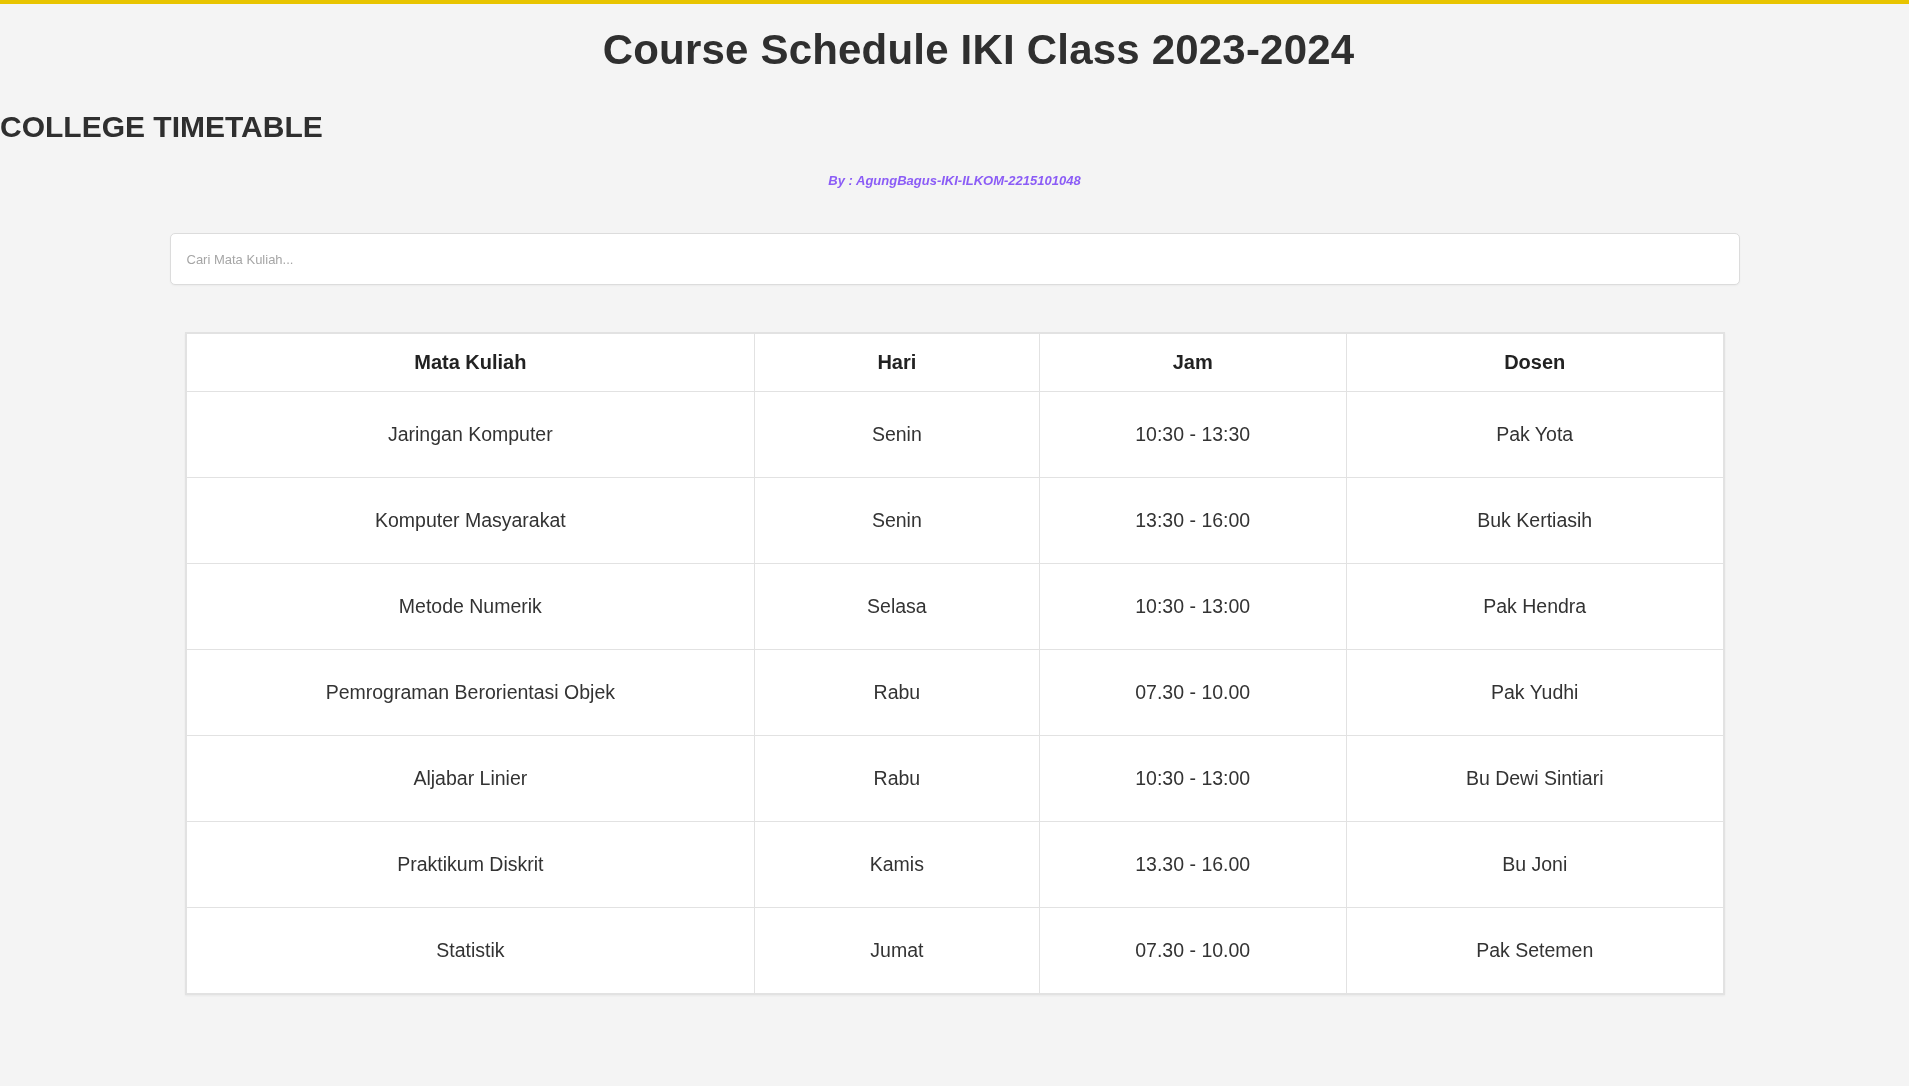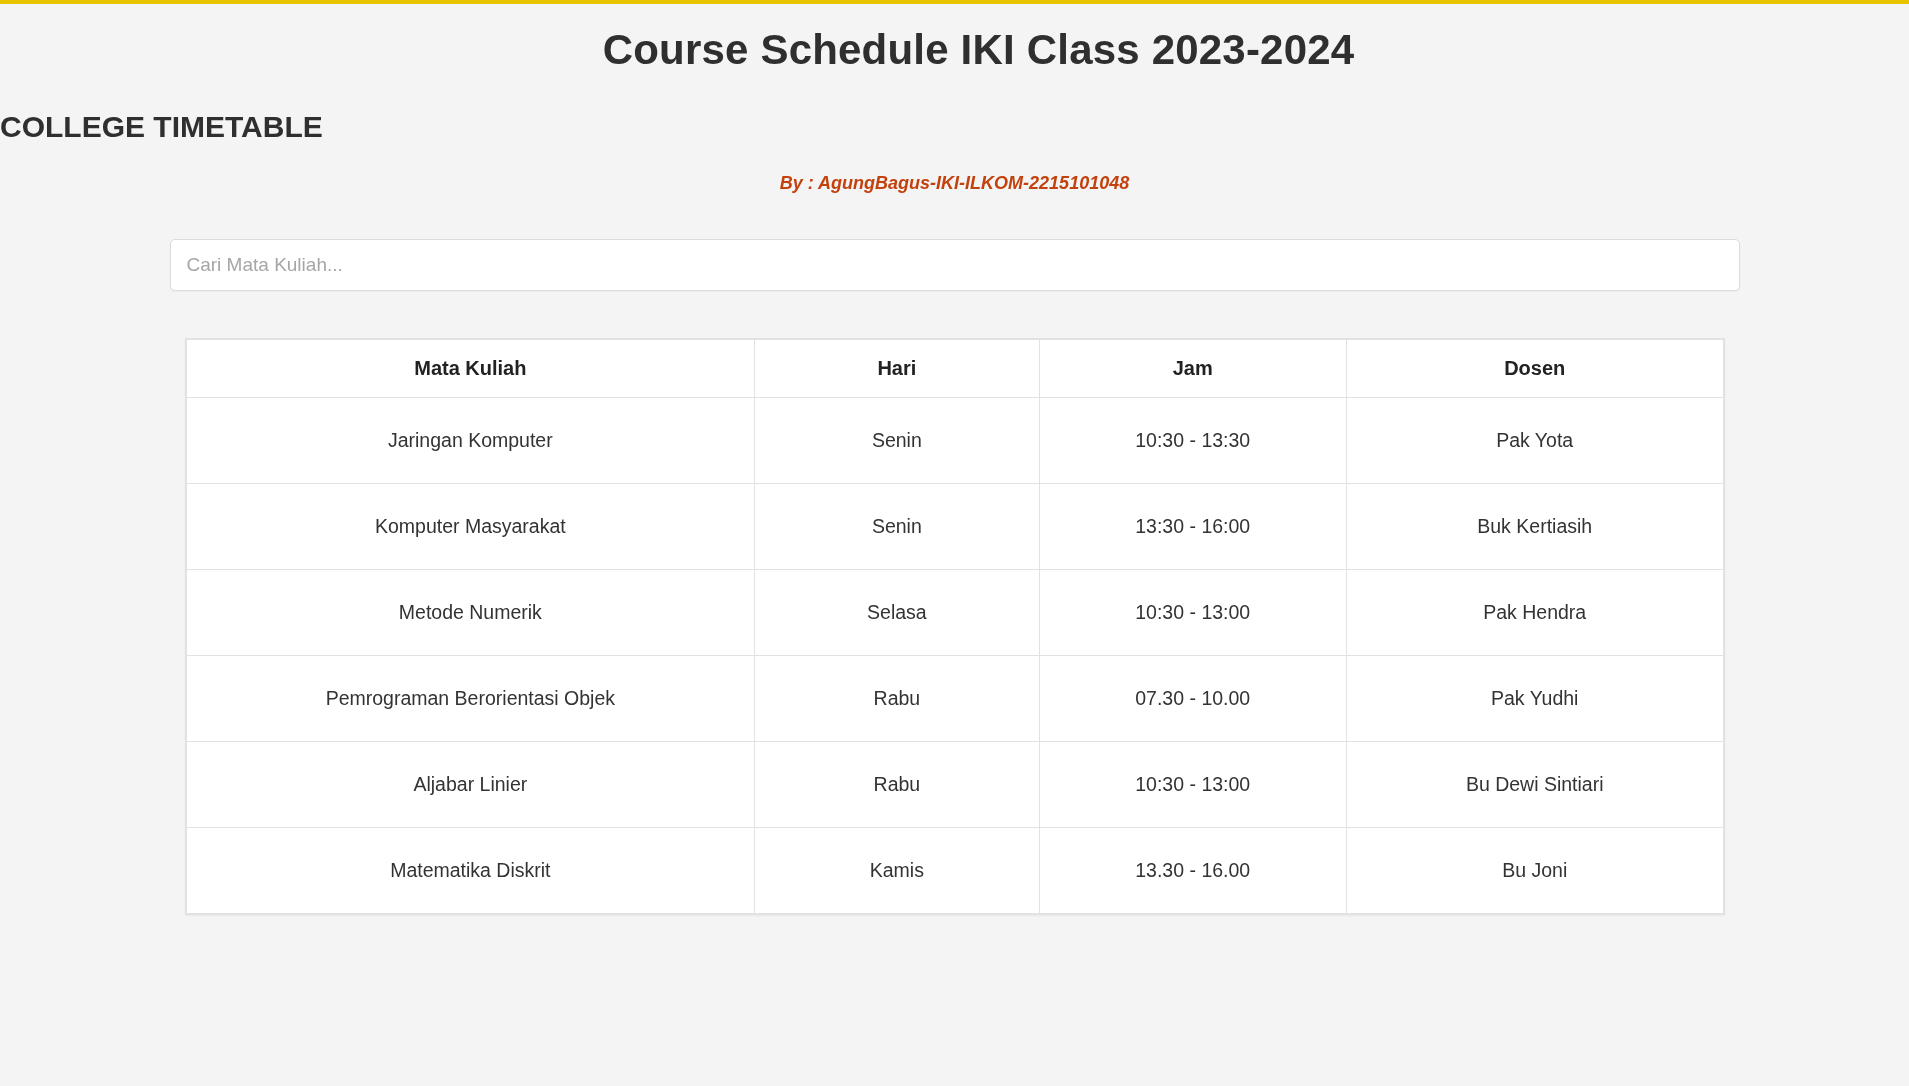--- a/index.html
+++ b/index.html
@@ -41,10 +41,10 @@
   }
   .page-byline {
     text-align: center;
-    font-size: 18px;
+    font-size: 13px;
     font-weight: bold;
     font-style: italic;
-    color: #c2410c;
+    color: #8b5cf6;
     margin: 29px 0 0 0;
   }
   .search-wrap {

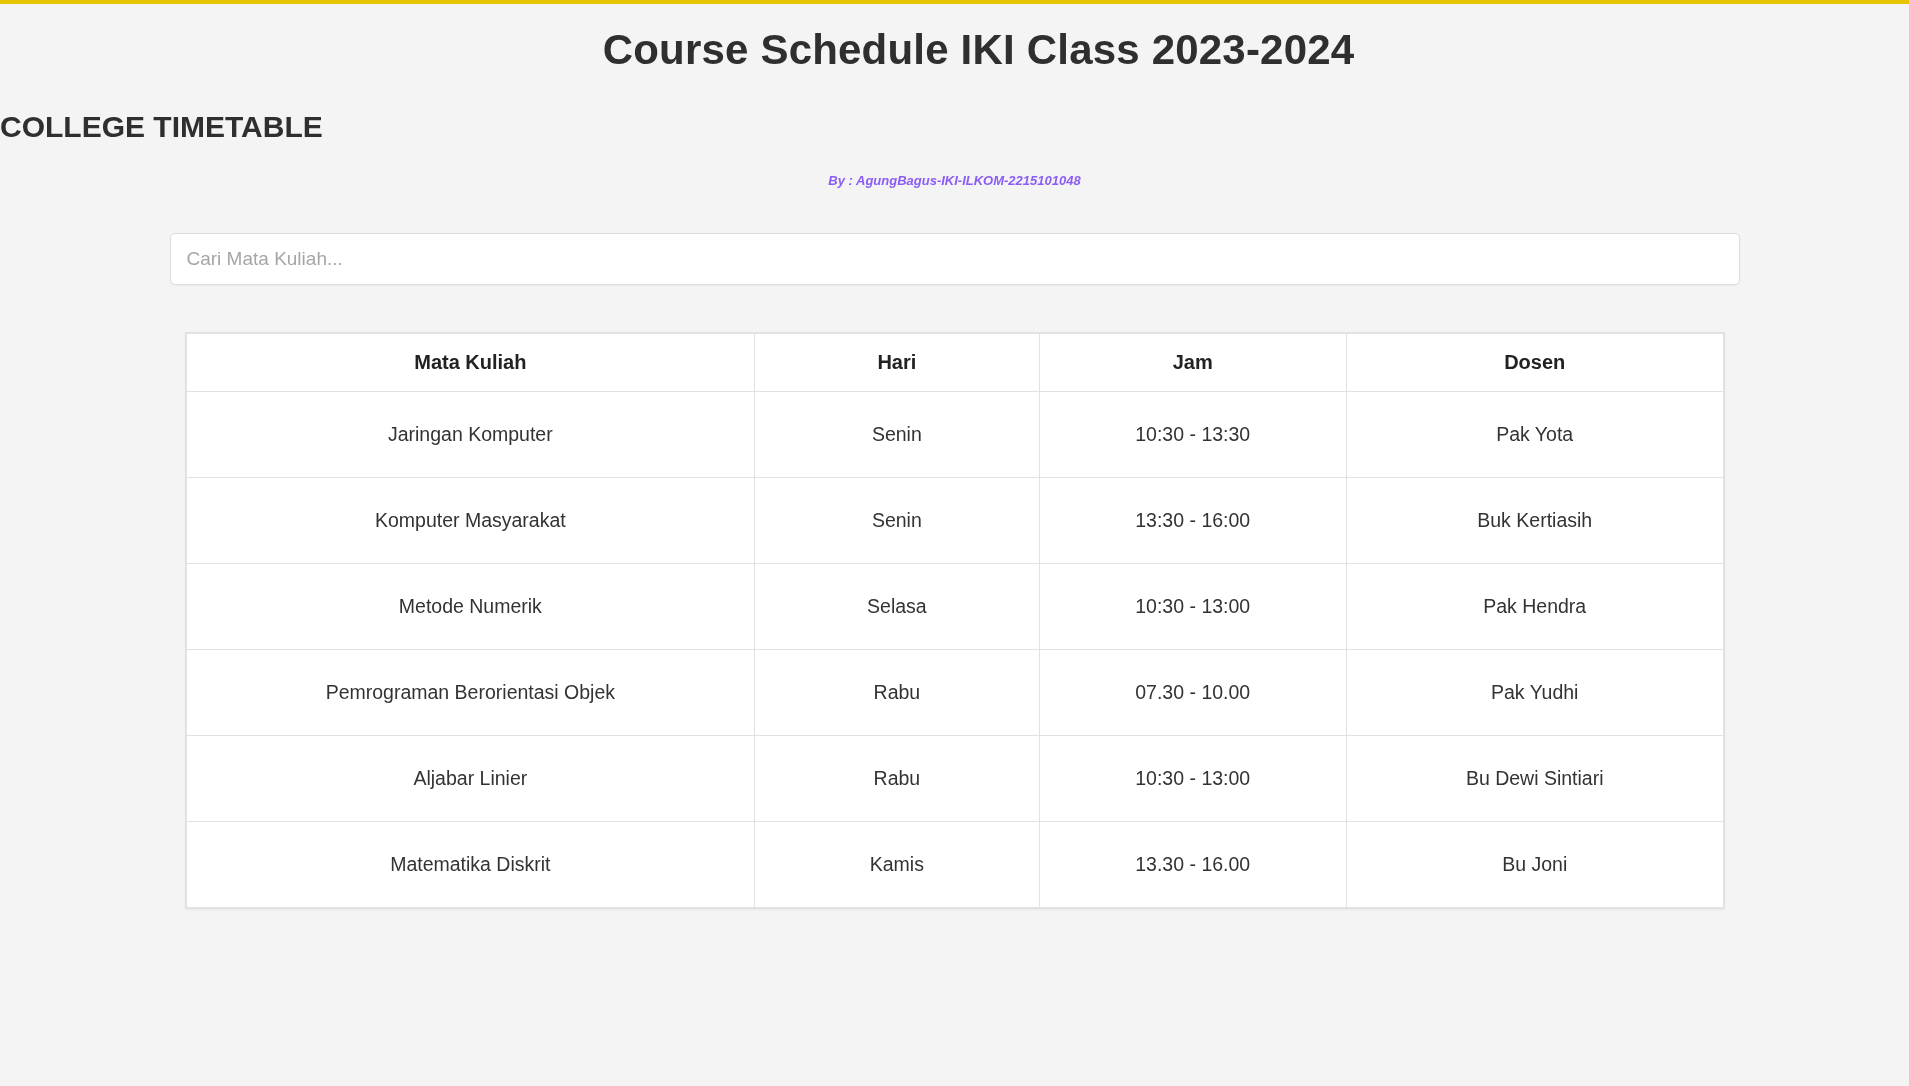--- a/index.html
+++ b/index.html
@@ -58,7 +58,7 @@
     border: 1px solid #dcdcdc;
     border-radius: 5px;
     background: #ffffff;
-    font-size: 19px;
+    font-size: 13px;
     color: #333;
     padding: 0 16px;
     font-family: "Liberation Sans", sans-serif;

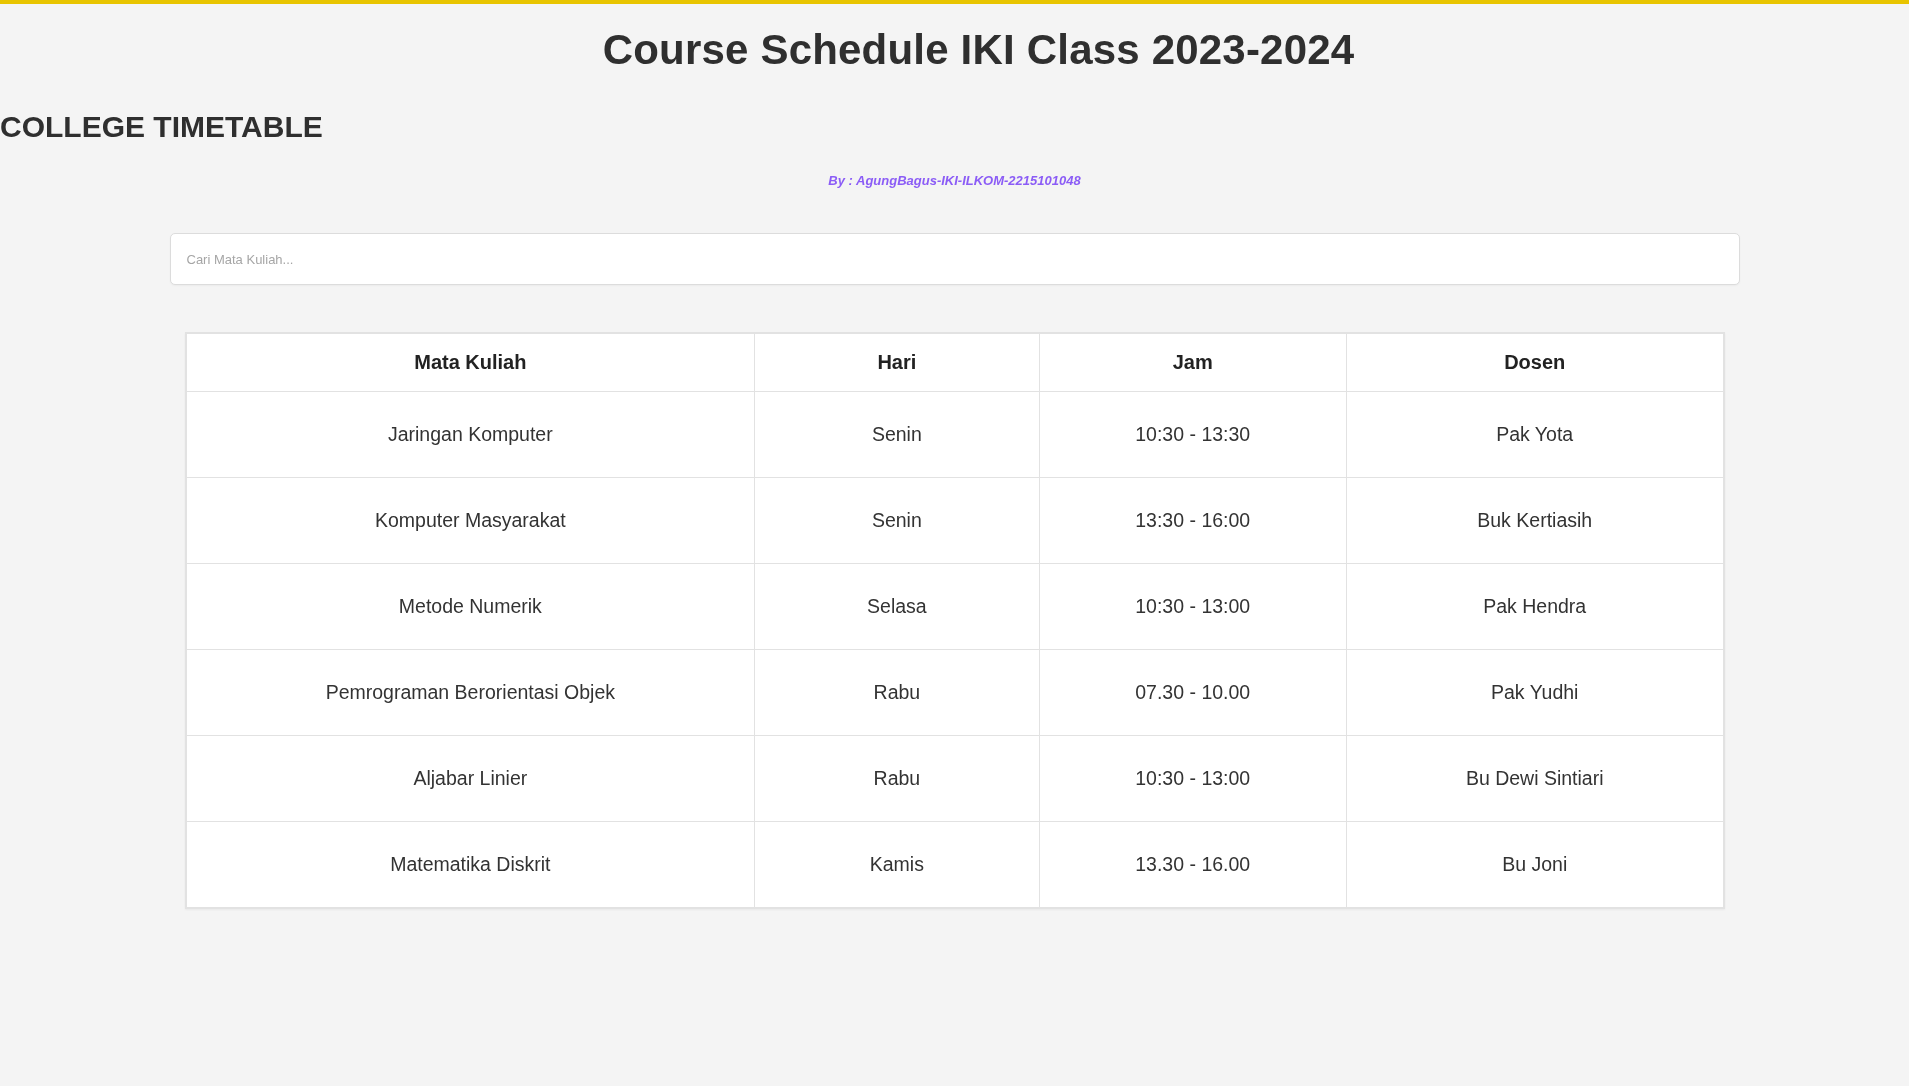--- a/index.html
+++ b/index.html
@@ -166,7 +166,7 @@
           <td>Bu Dewi Sintiari</td>
         </tr>
         <tr>
-          <td>Matematika Diskrit</td>
+          <td>Praktikum Diskrit</td>
           <td>Kamis</td>
           <td>13.30 - 16.00</td>
           <td>Bu Joni</td>

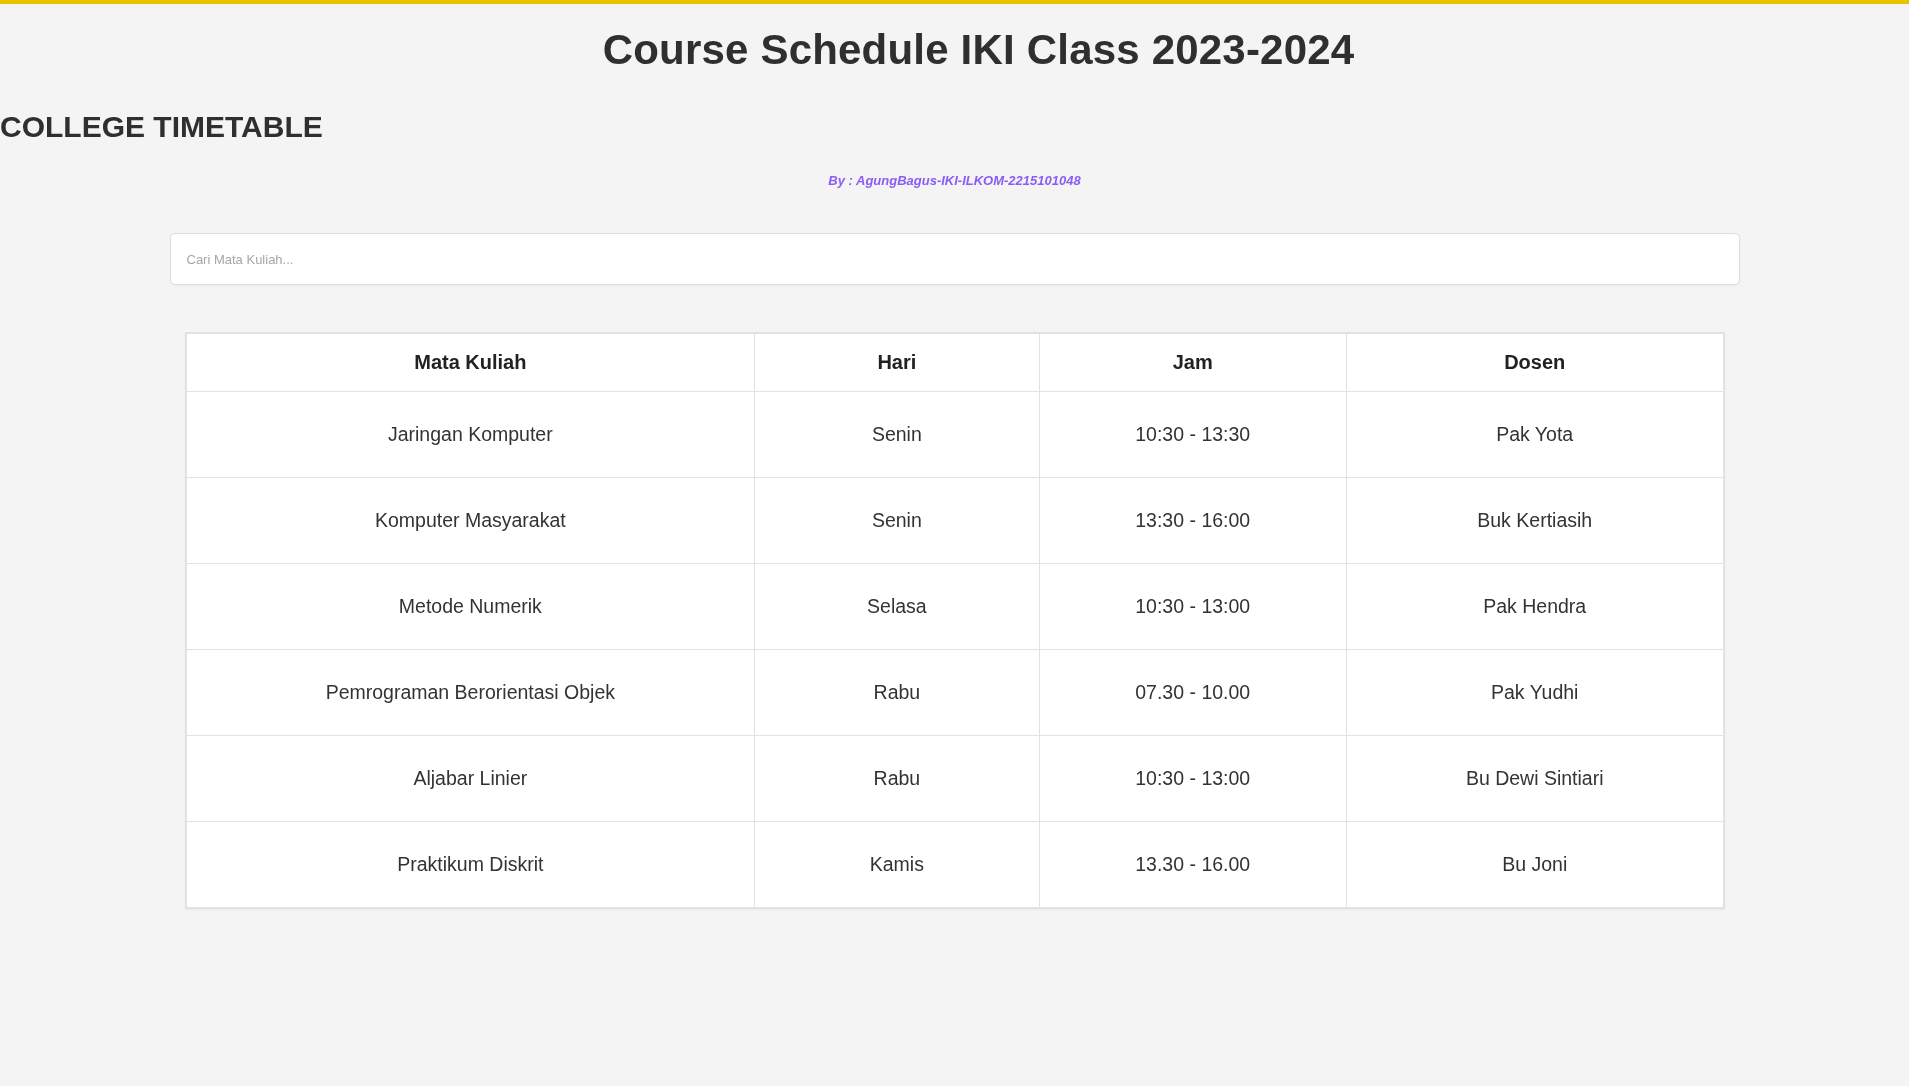--- a/index.html
+++ b/index.html
@@ -171,6 +171,12 @@
           <td>13.30 - 16.00</td>
           <td>Bu Joni</td>
         </tr>
+        <tr>
+          <td>Statistik</td>
+          <td>Jumat</td>
+          <td>07.30 - 10.00</td>
+          <td>Pak Setemen</td>
+        </tr>
       </tbody>
     </table>
   </div>

